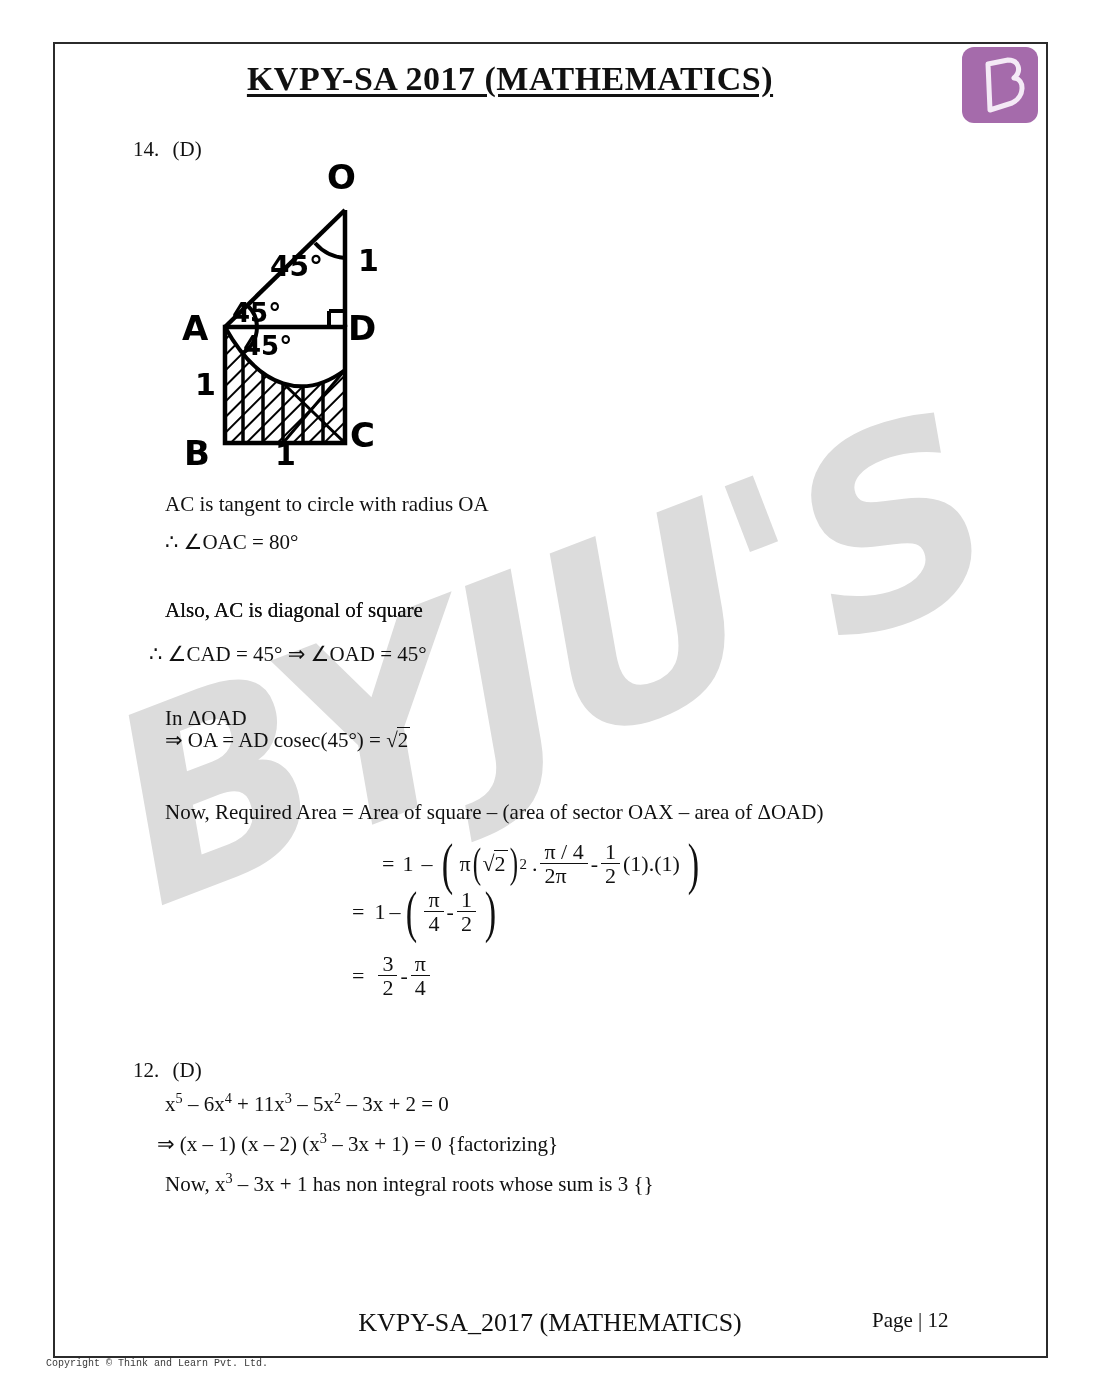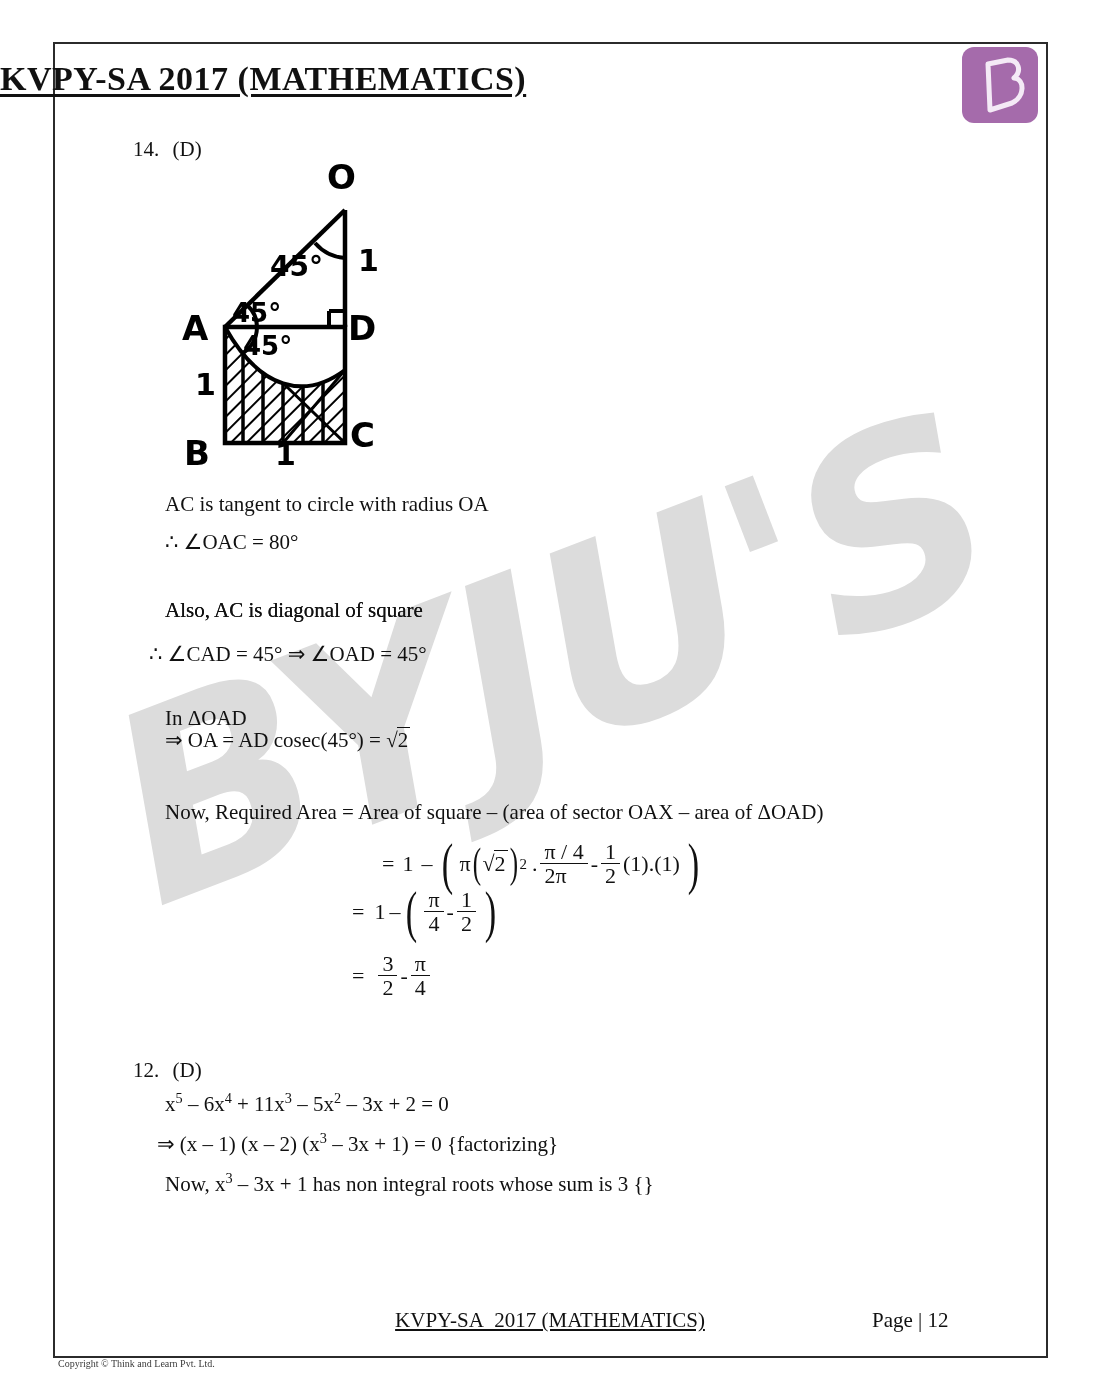--- a/index.html
+++ b/index.html
@@ -60,7 +60,7 @@
     left: 0;
     top: 60px;
     width: 1020px;
-    text-align: left;
+    text-align: center;
     font-family: "Liberation Serif", serif;
     font-weight: bold;
     font-size: 34px;

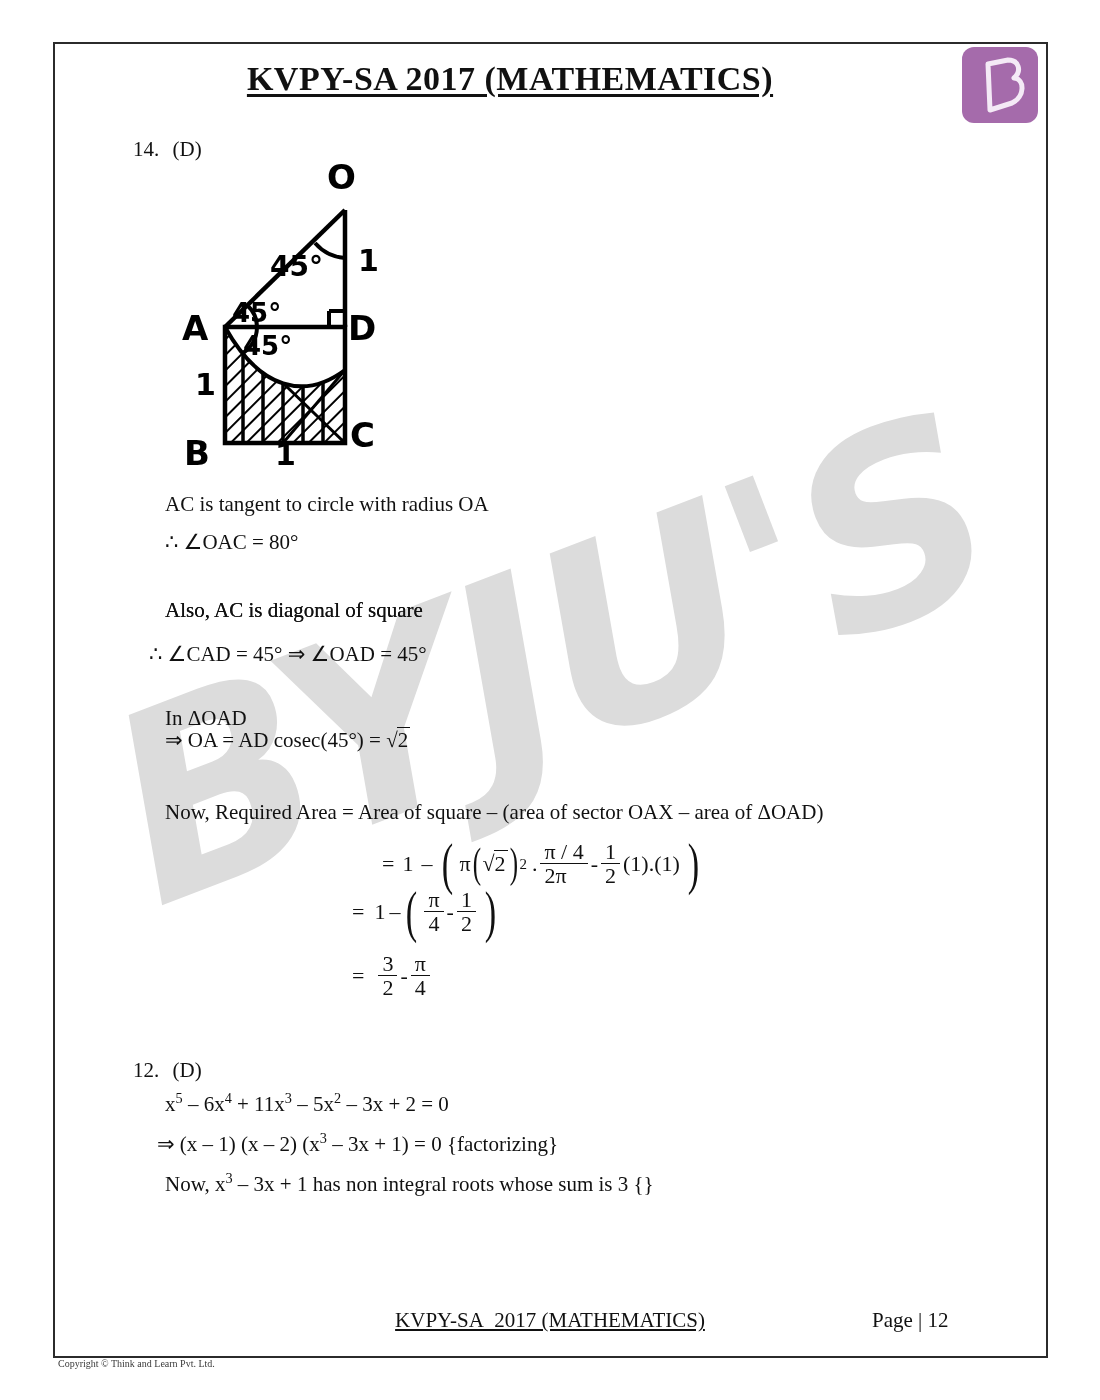--- a/index.html
+++ b/index.html
@@ -140,10 +140,9 @@
     top: 1308px;
     width: 1100px;
     text-align: center;
-    font-size: 21px;
-    font-family: "Liberation Serif", serif;
-    color: #111;
-    text-decoration: underline;
+    font-size: 26px;
+    font-family: "Liberation Serif", serif;
+    color: #111;
   }
   #footer-page {
     position: absolute;

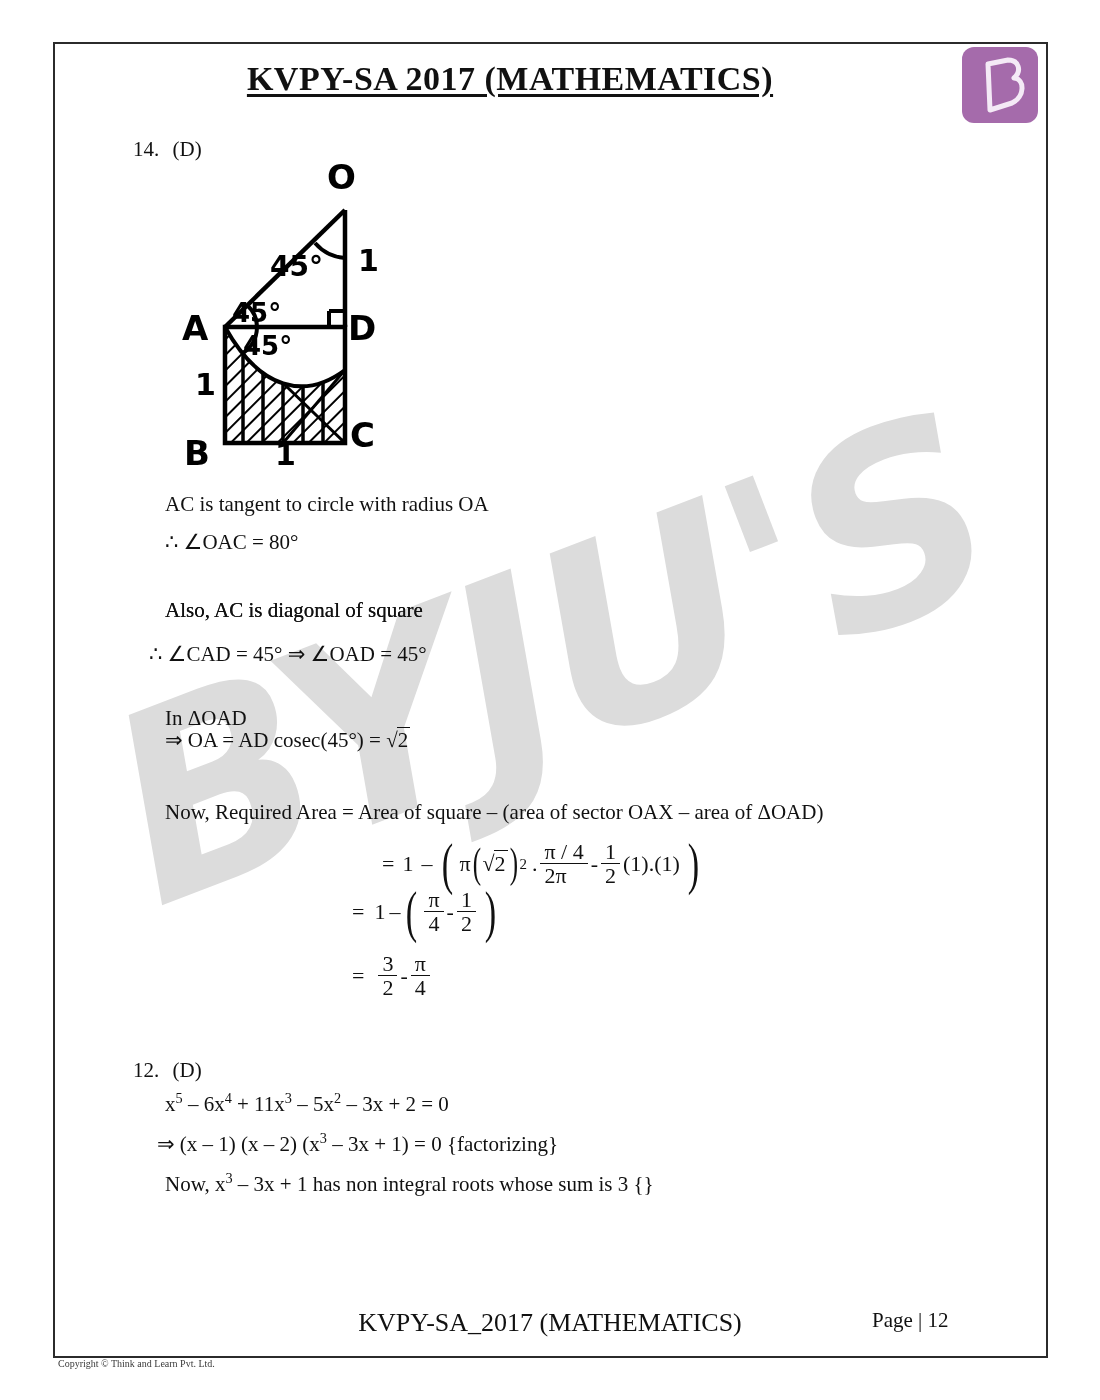--- a/index.html
+++ b/index.html
@@ -154,9 +154,9 @@
   }
   #copyright {
     position: absolute;
-    left: 58px;
+    left: 46px;
     top: 1358px;
-    font-family: Liberation Serif, serif;
+    font-family: Liberation Mono, monospace;
     font-size: 10px;
     color: #3a3a3a;
     white-space: nowrap;

